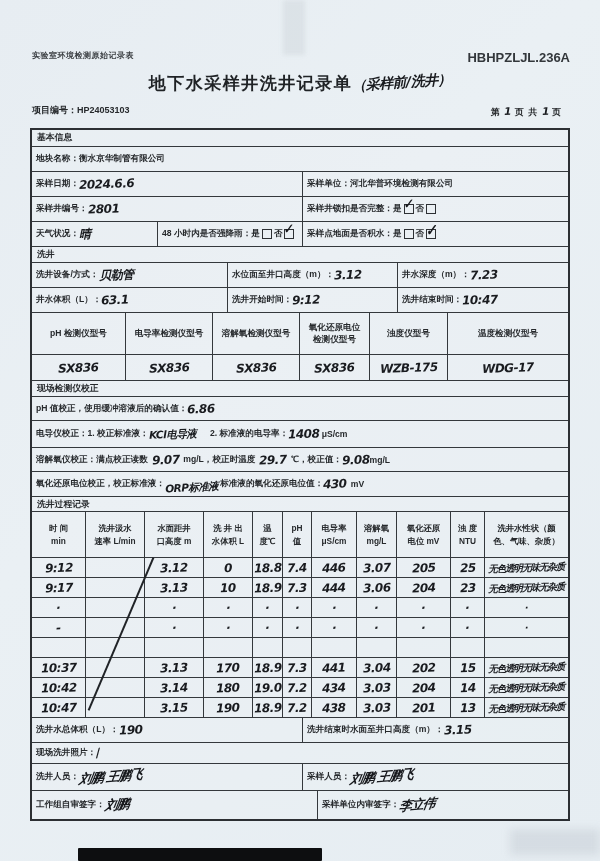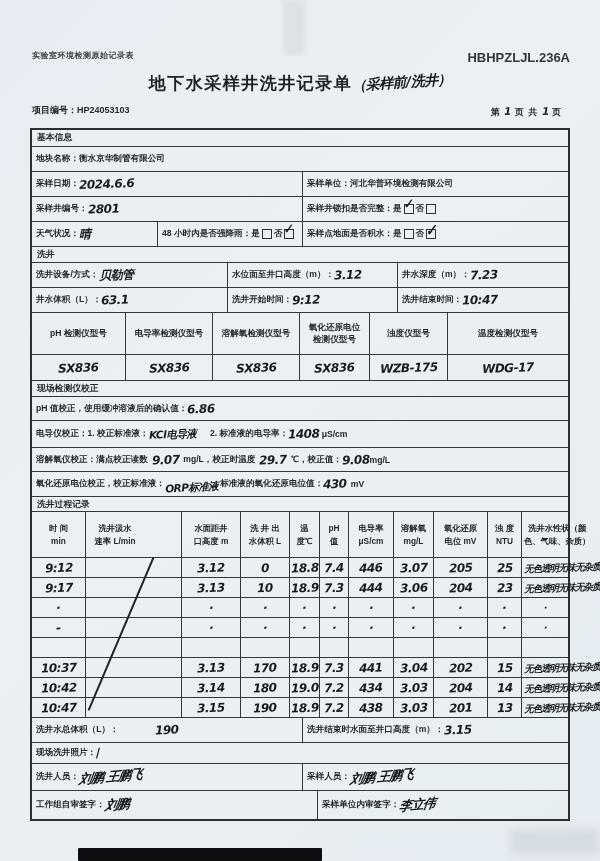--- a/index.html
+++ b/index.html
@@ -33,7 +33,7 @@
   .pcell:first-child{border-left:none;}
   .prow{display:flex;border-top:1.4px solid #34383c;height:19px;align-items:center;}
   .prow .pcell{display:flex;align-items:center;justify-content:center;height:100%;}
-  .c0{width:53px;flex:none;}.c1{width:59px;flex:none;}.c2{width:59px;flex:none;margin-left:37px;}
+  .c0{width:53px;flex:none;}.c1{width:59px;flex:none;}.c2{width:59px;flex:none;}
   .c3{width:49px;flex:none;}.c4{width:30px;flex:none;}.c5{width:29px;flex:none;}
   .c6{width:45px;flex:none;}.c7{width:40px;flex:none;}.c8{width:54px;flex:none;}
   .c9{width:34px;flex:none;}.c10{flex:1;}

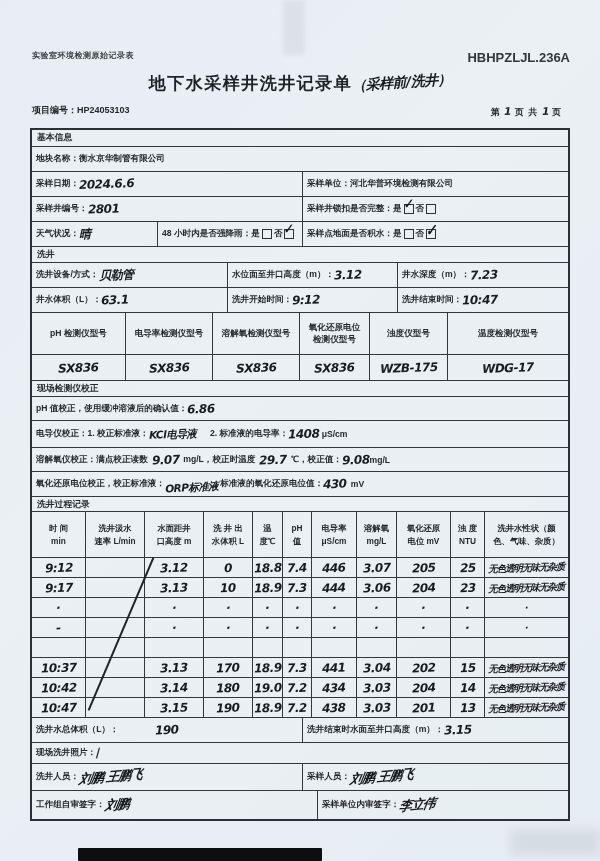--- a/index.html
+++ b/index.html
@@ -563,7 +563,7 @@
       </div>
 
     <div class="row" style="height:25px;">
-      <div class="cell" style="width:270px;flex:none;gap:36px;">
+      <div class="cell" style="width:270px;flex:none;">
         <span>洗井水总体积（L）：</span>
         <span class="hw big">190</span>
       </div>

